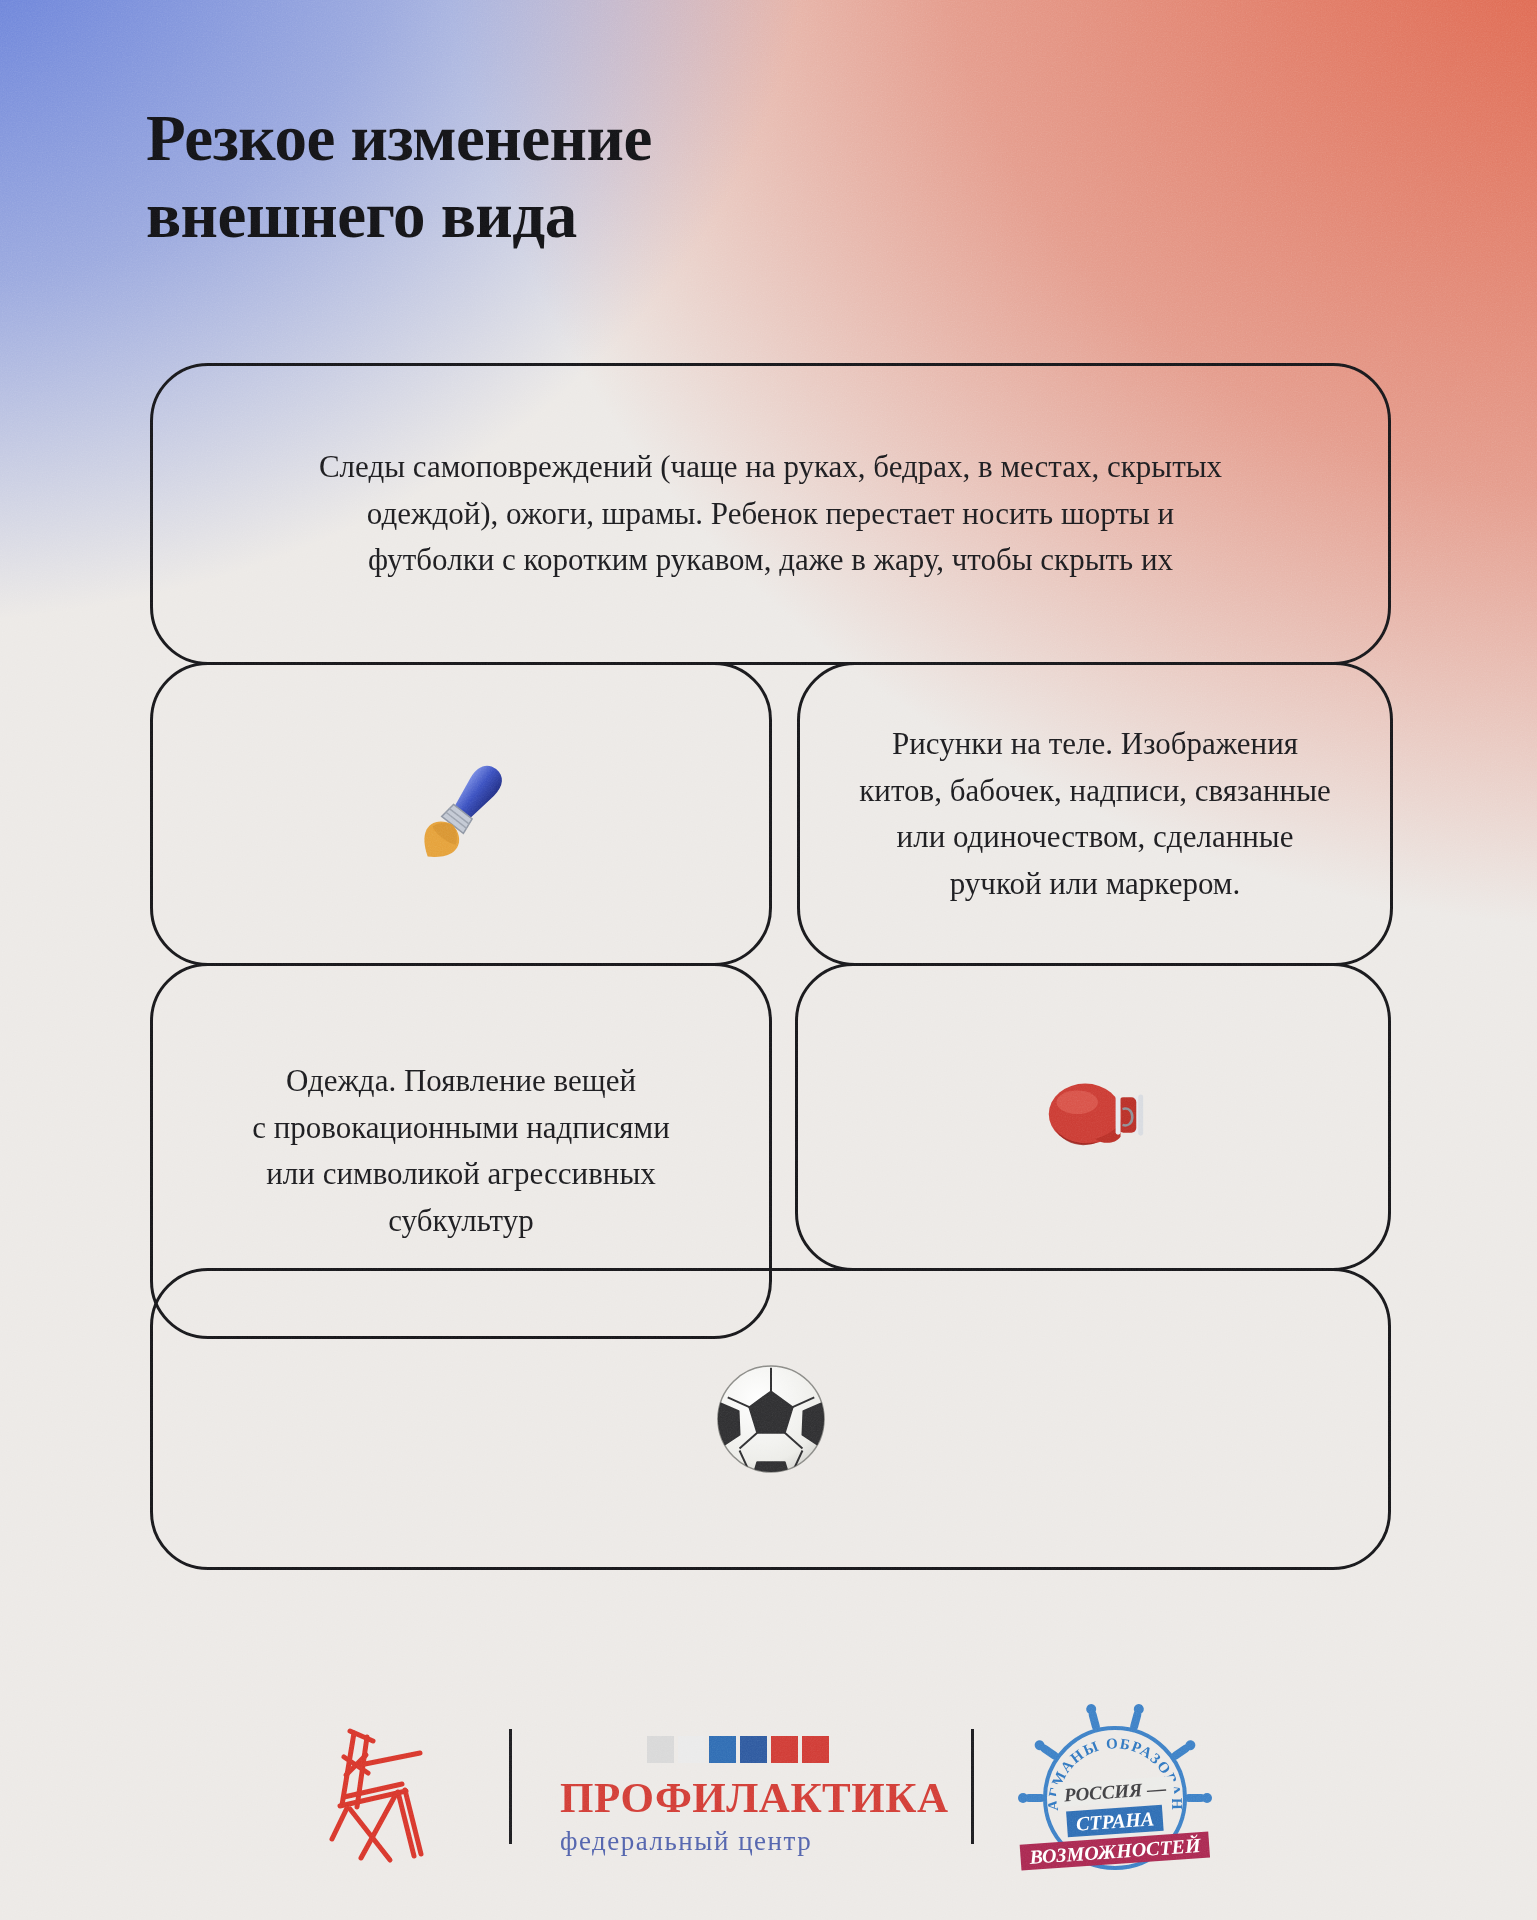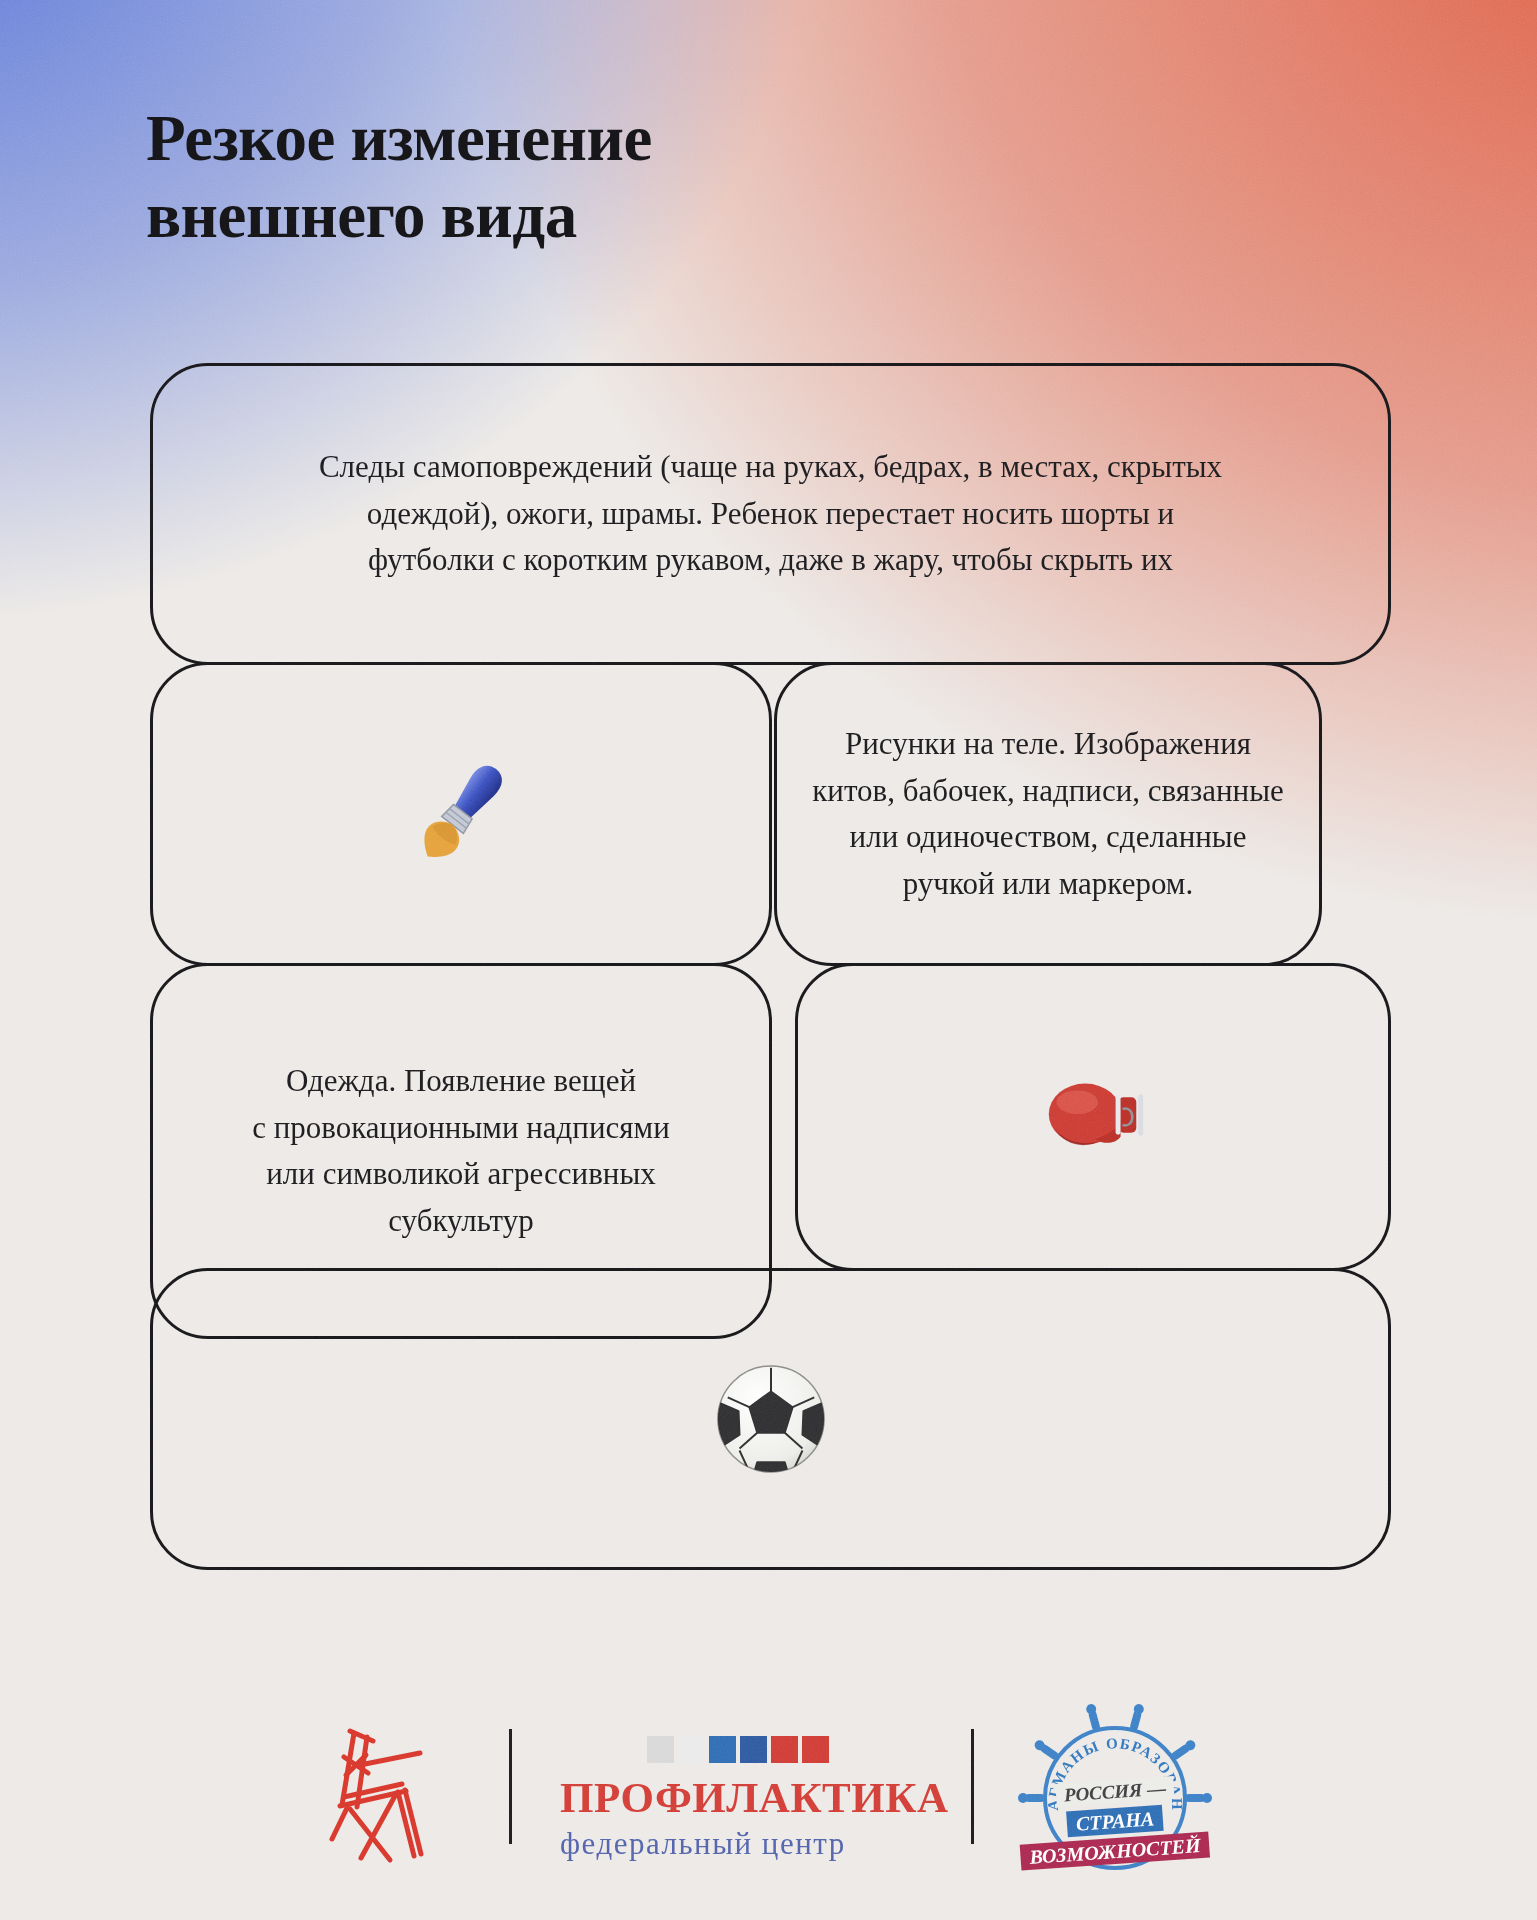--- a/index.html
+++ b/index.html
@@ -31,7 +31,7 @@
   }
   #card-marks{left:150px;top:363px;width:1241px;height:302px;padding:0 40px;}
   #card-paintbrush{left:150px;top:662px;width:622px;height:304px;}
-  #card-drawings{left:774px;top:662px;width:548px;height:304px;padding:0 20px;}
+  #card-drawings{left:797px;top:662px;width:596px;height:304px;padding:0 20px;}
   #card-clothing{left:150px;top:963px;width:622px;height:376px;padding:0 40px;}
   #card-glove{left:795px;top:963px;width:596px;height:308px;}
   #card-ball{left:150px;top:1268px;width:1241px;height:302px;}

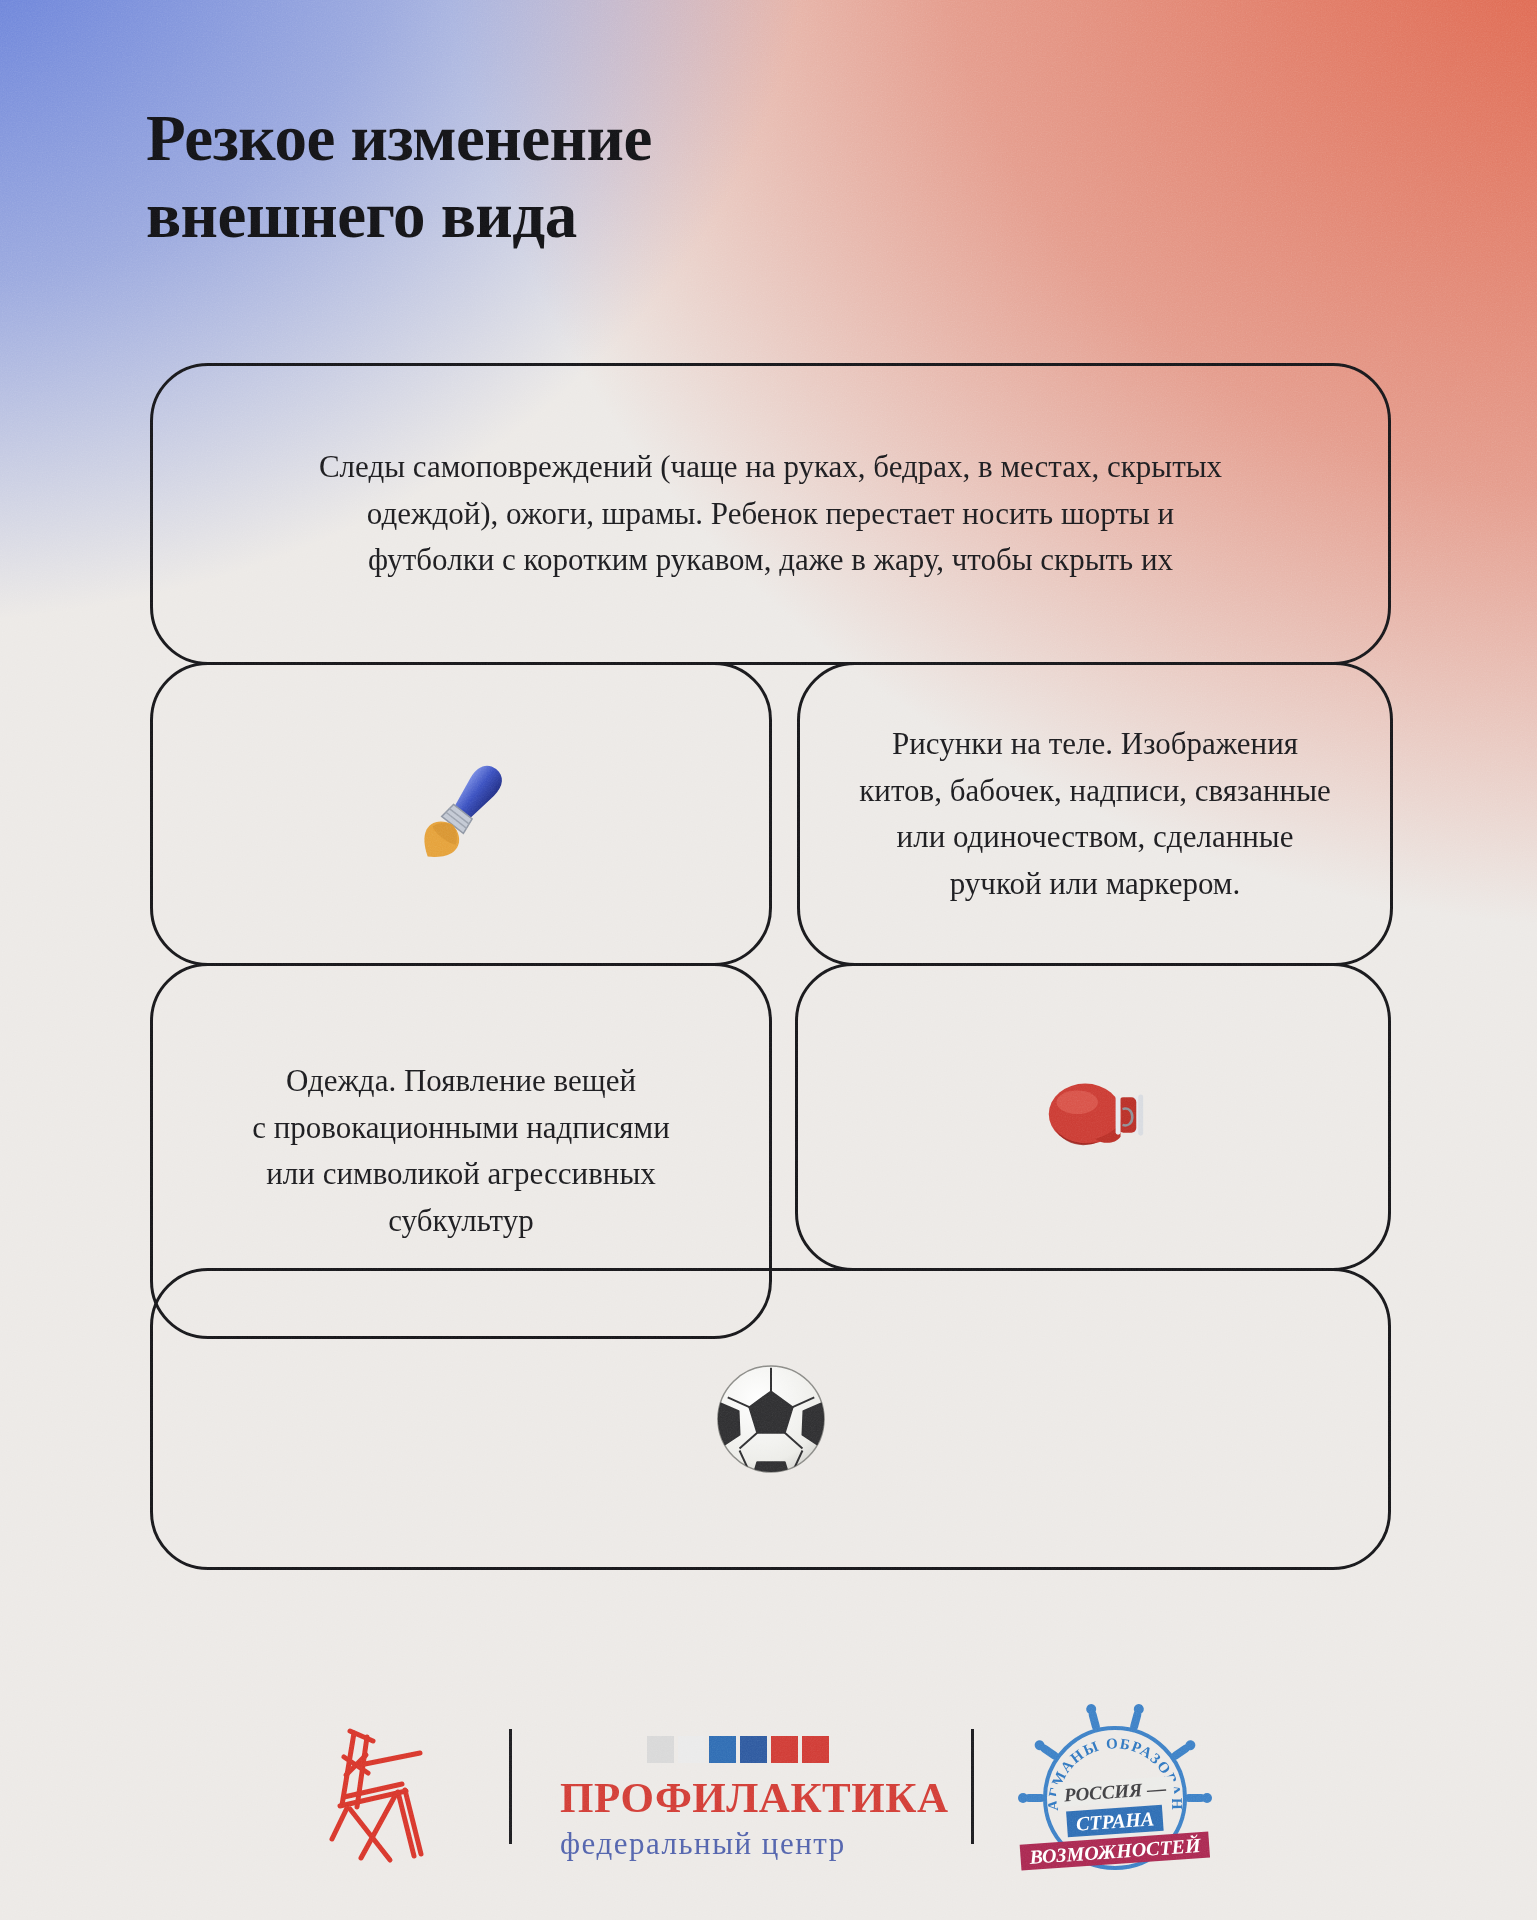--- a/index.html
+++ b/index.html
@@ -45,7 +45,7 @@
   .prof-squares{display:flex;gap:4px;justify-content:center;margin-bottom:13px;height:27px;}
   .sq{width:27px;height:27px;}
   .prof-title{font-size:43px;font-weight:800;color:#d23c35;letter-spacing:.5px;line-height:1;}
-  .prof-subtitle{font-size:31px;color:#5162ac;letter-spacing:1.5px;margin-top:9px;line-height:1;}
+  .prof-subtitle{font-size:27px;color:#5162ac;letter-spacing:1.5px;margin-top:9px;line-height:1;}
   .rsv{position:absolute;left:1013px;top:1694px;width:204px;height:196px;}
   .rsv svg{position:absolute;inset:0;}
   .rsv-chip{

